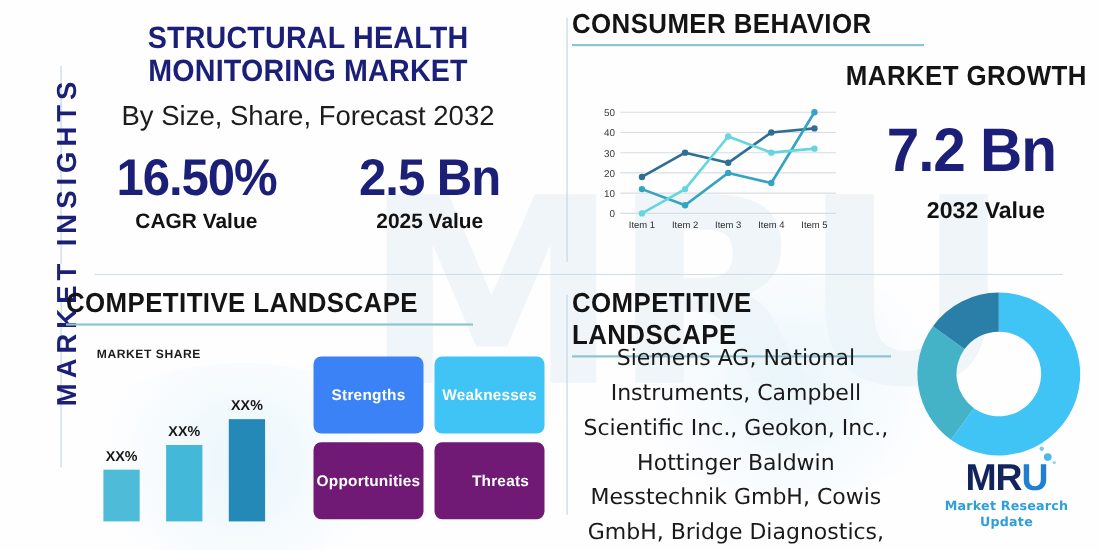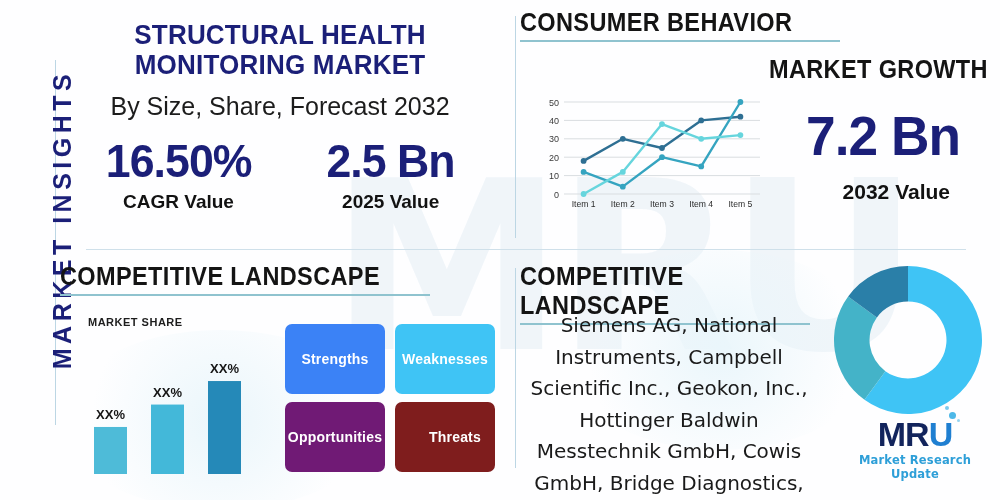--- a/index.html
+++ b/index.html
@@ -235,7 +235,7 @@
       <div class="swot-box" style="background: #701a75;">
           <span>Opportunities</span>
         </div>
-      <div class="swot-box" style="background: #7f1d1d; padding-left: 20px;">
+      <div class="swot-box" style="background: #701a75; padding-left: 20px;">
           <span>Threats</span>
         </div>
     </div>

